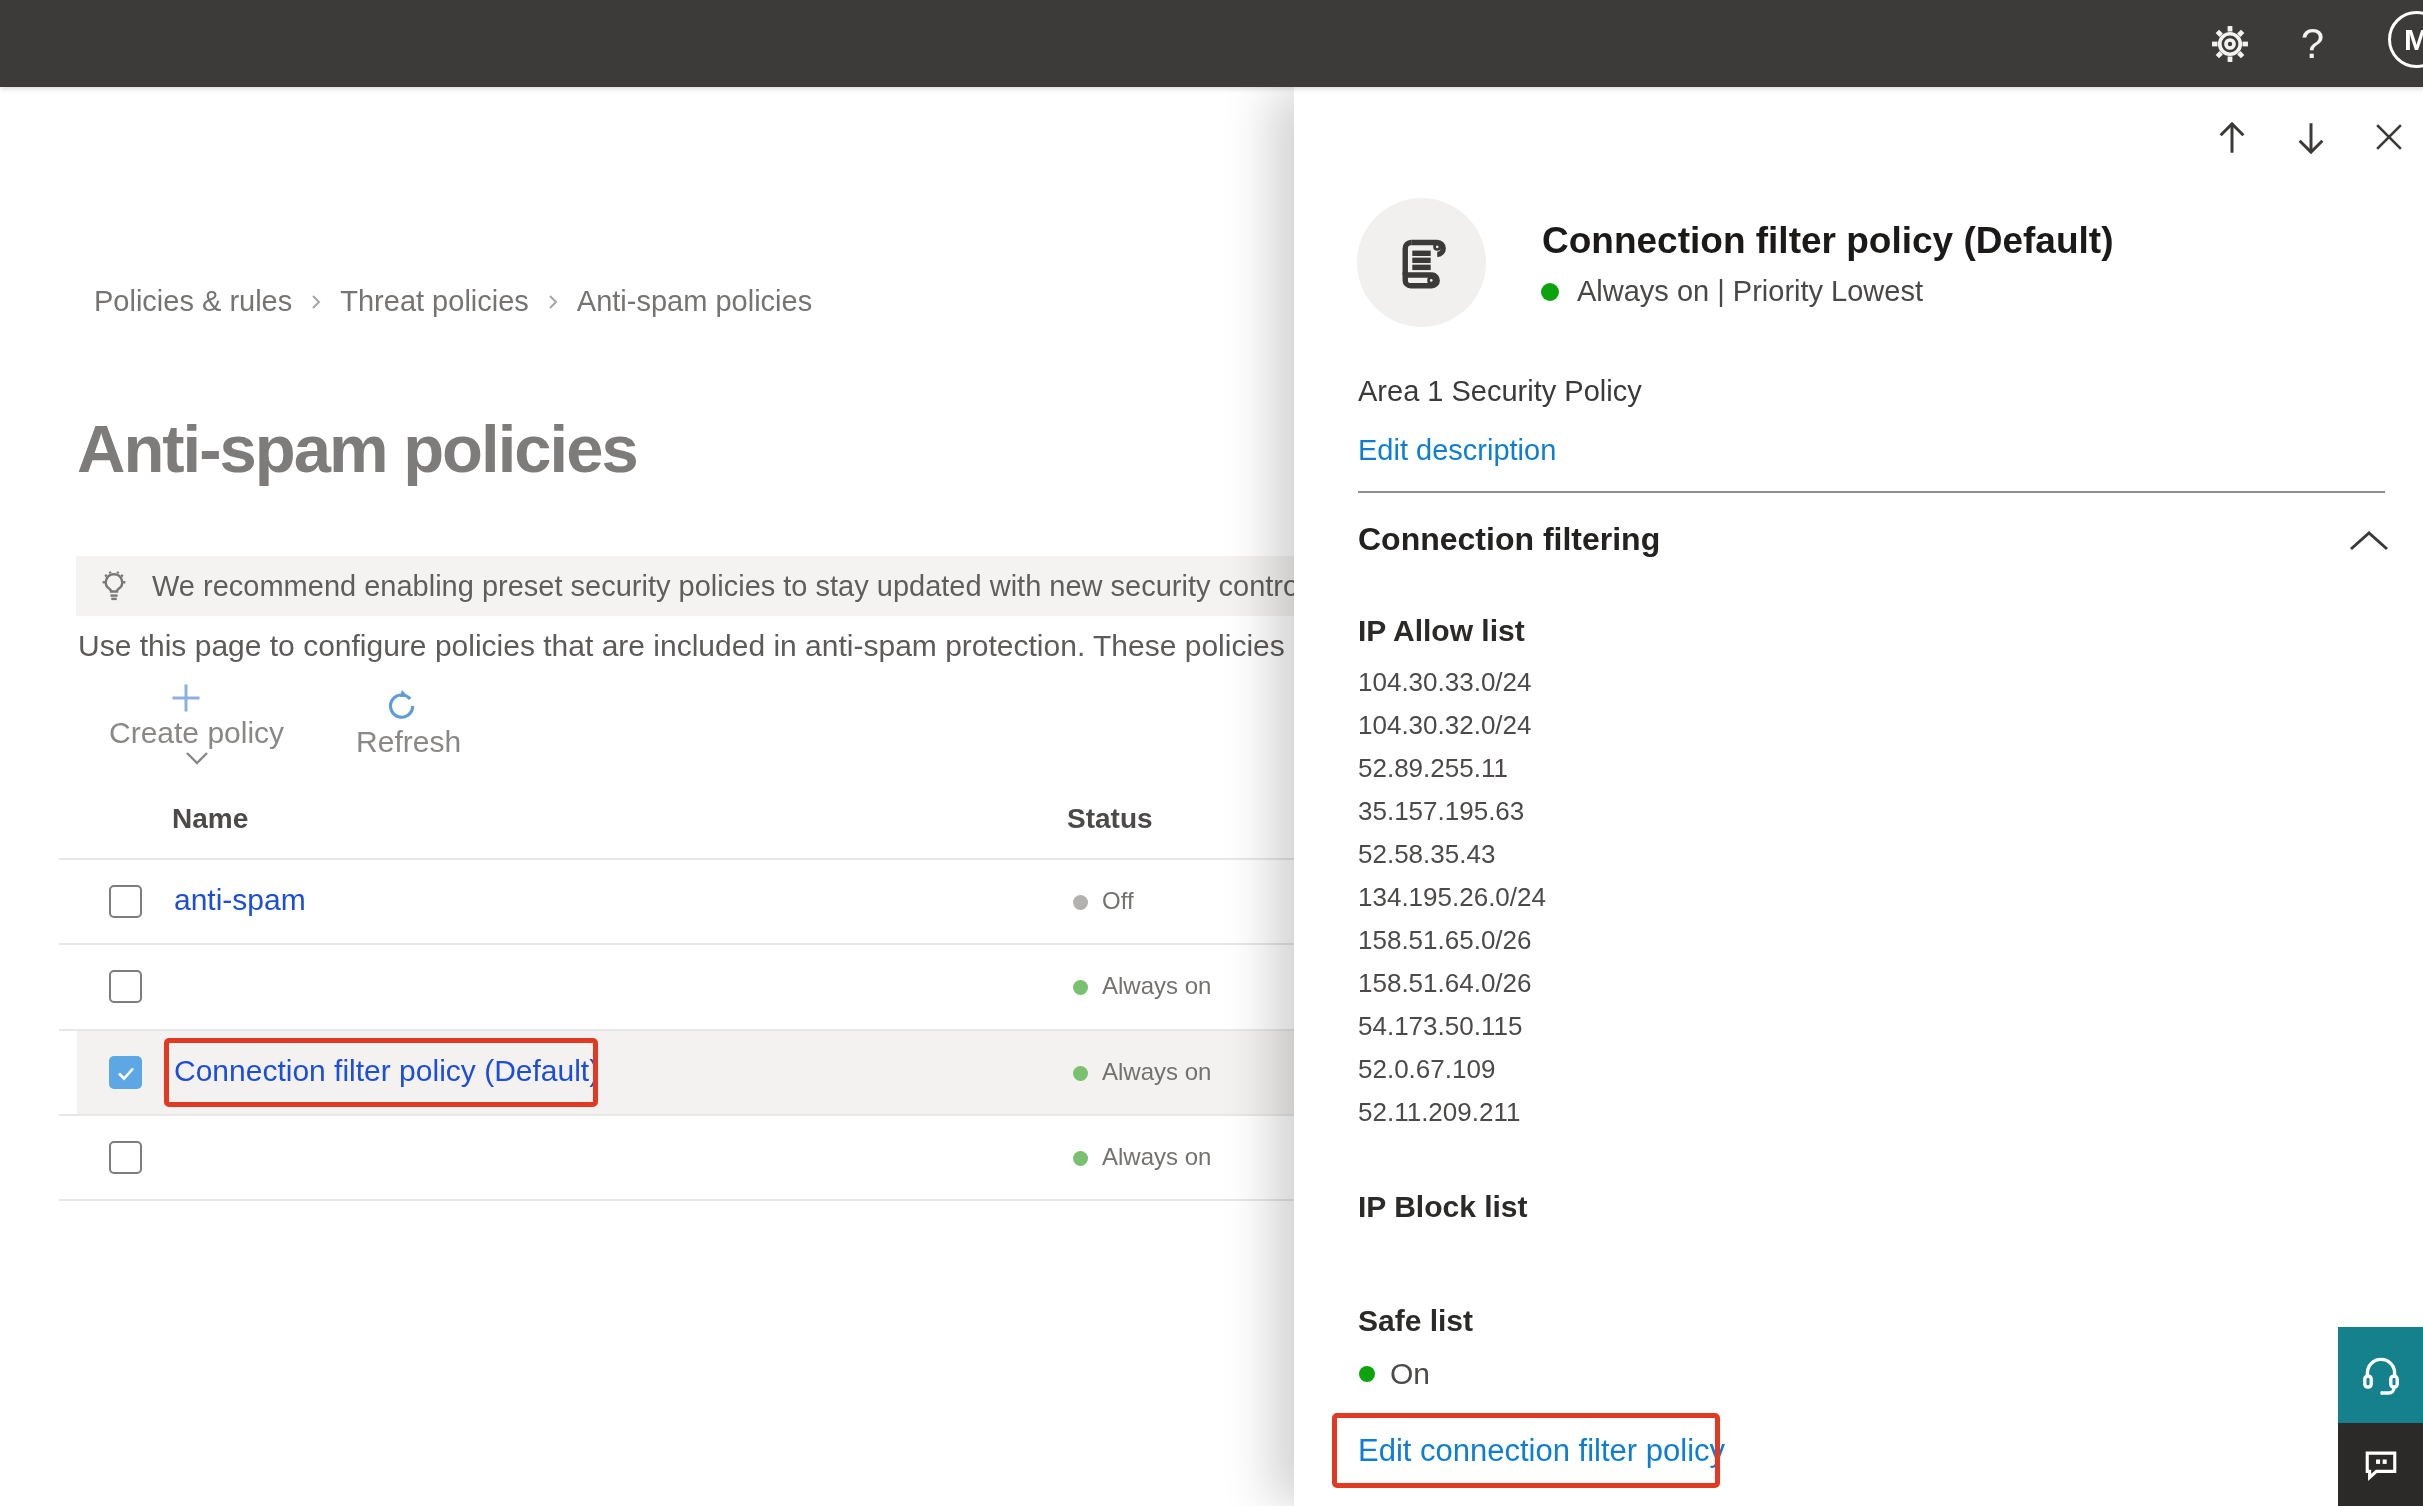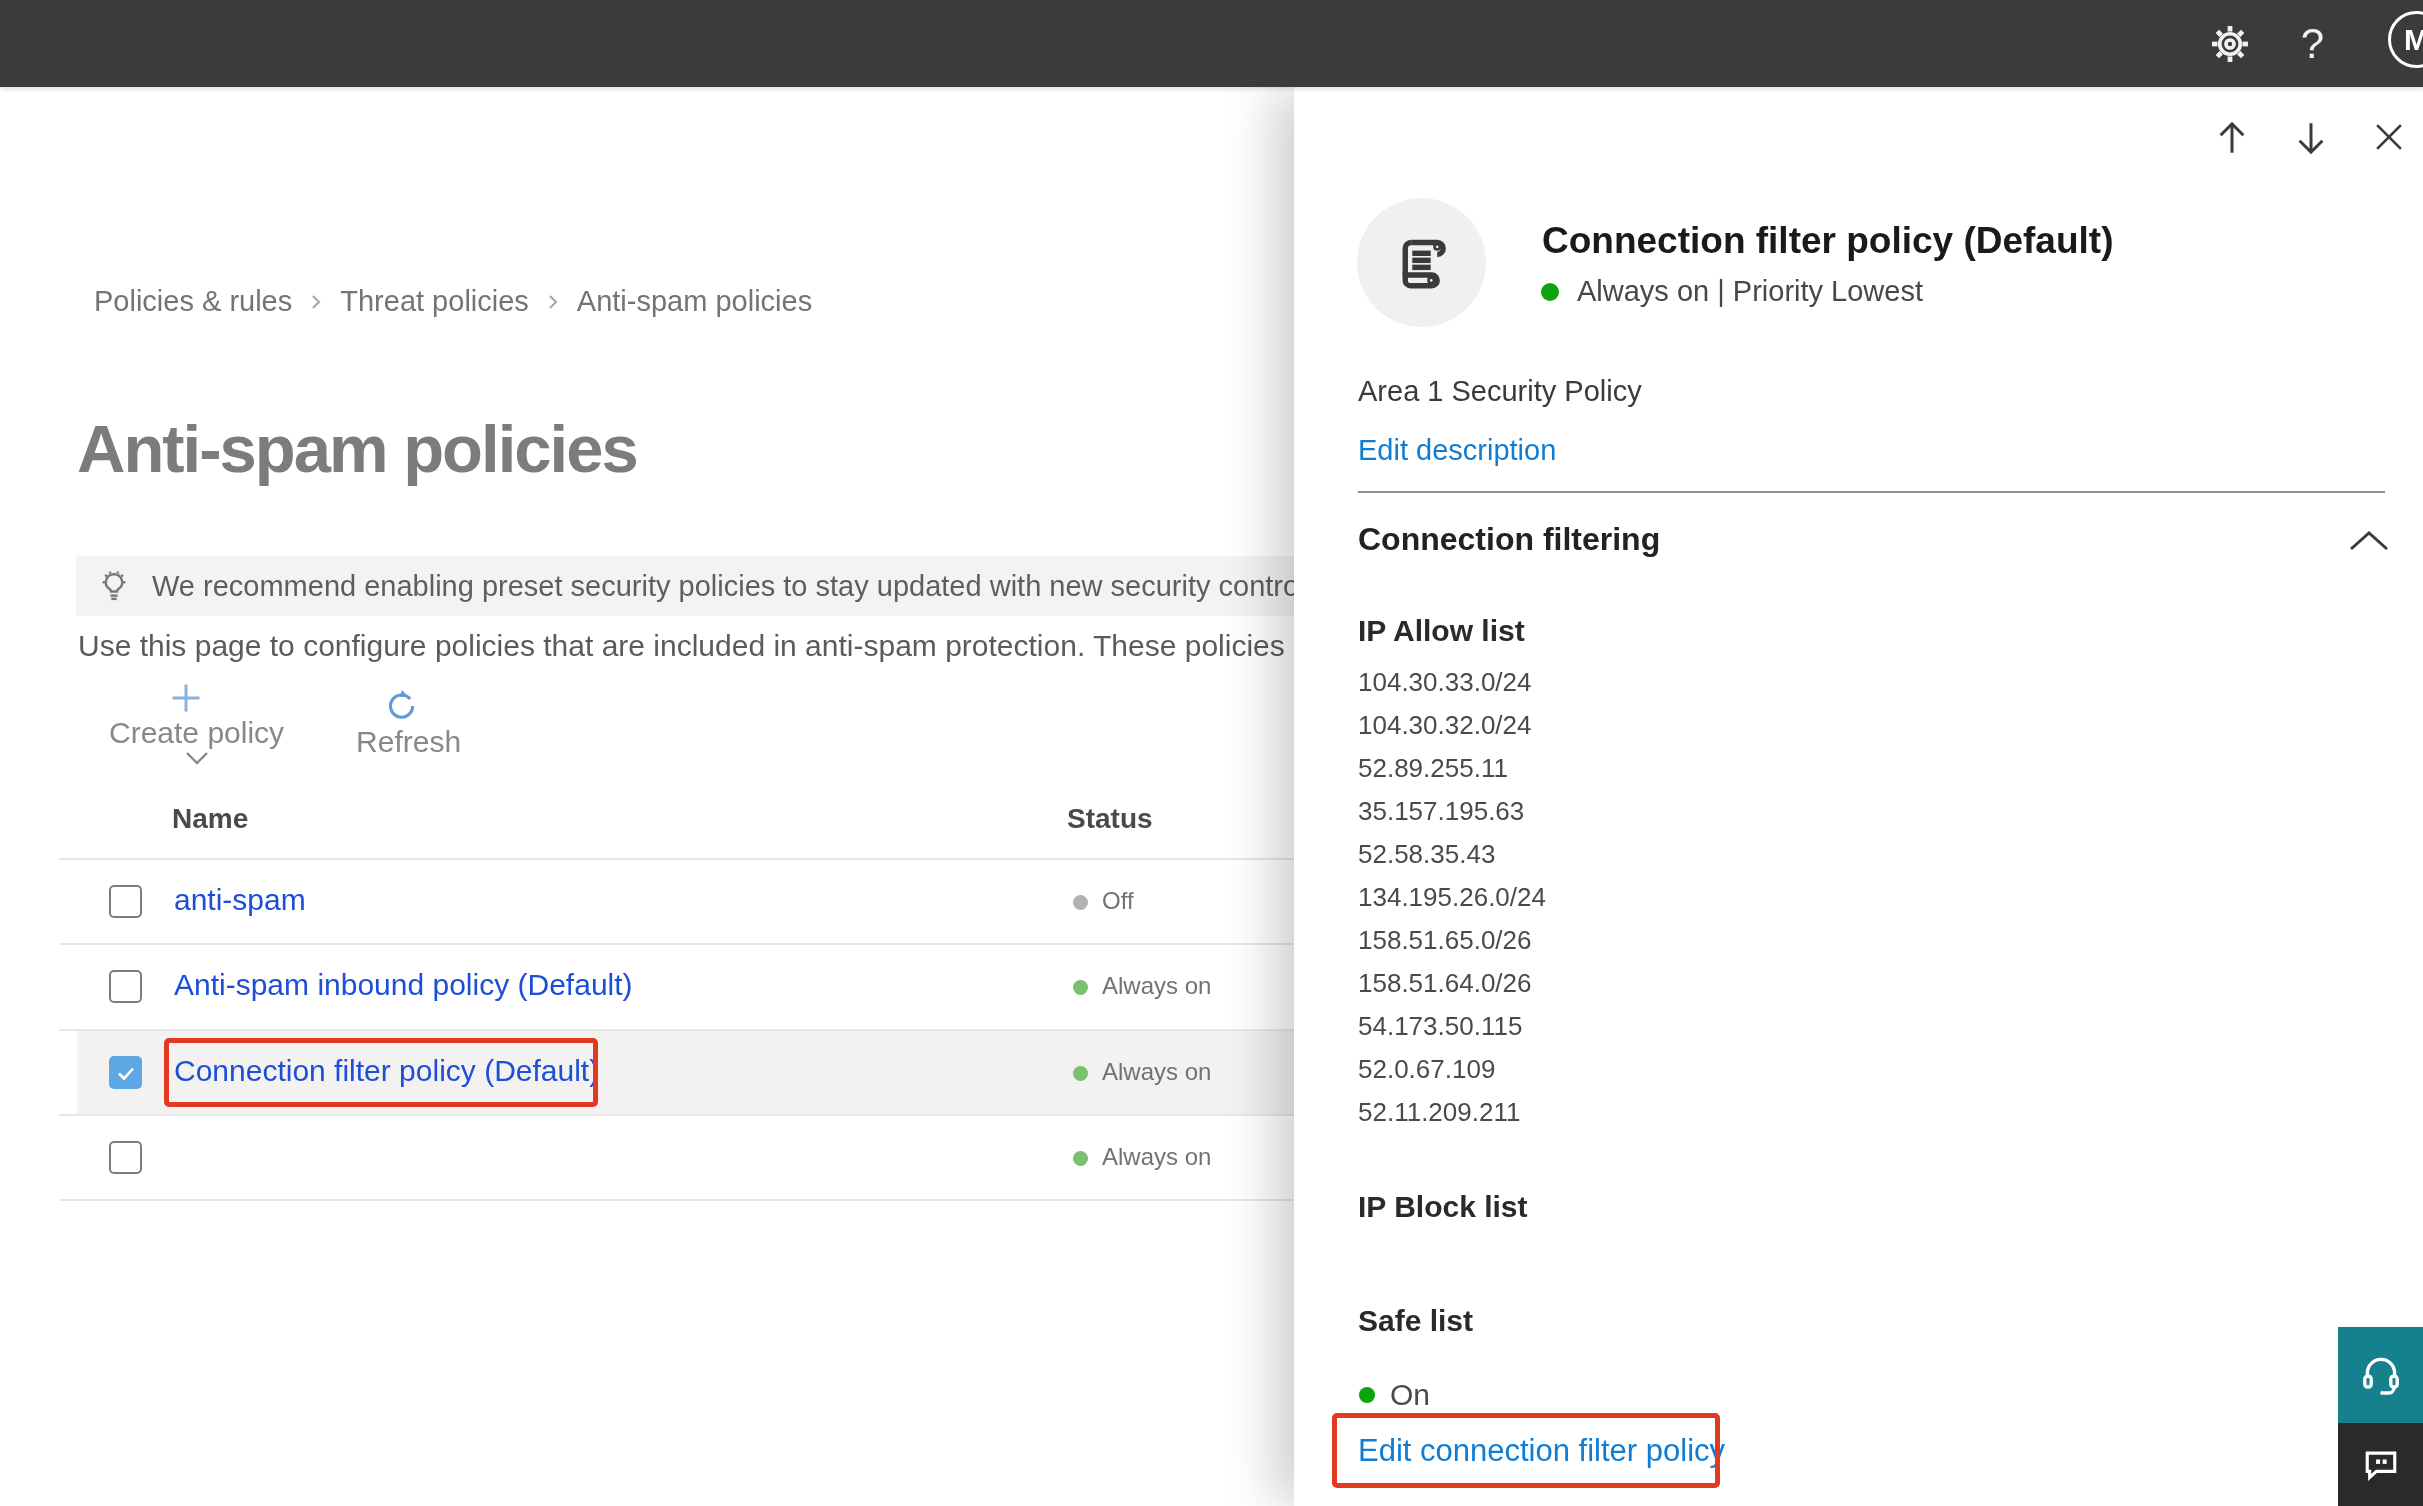--- a/index.html
+++ b/index.html
@@ -229,7 +229,6 @@
 
   <div class="row" style="top:857px">
     <span class="checkbox" style="top:26px"></span>
-    <span class="row-name" style="top:24px">Anti-spam inbound policy (Default)</span>
     <span class="dot status-dot dot-on" style="top:36px"></span>
     <span class="row-status" style="top:28px">Always on</span>
   </div>

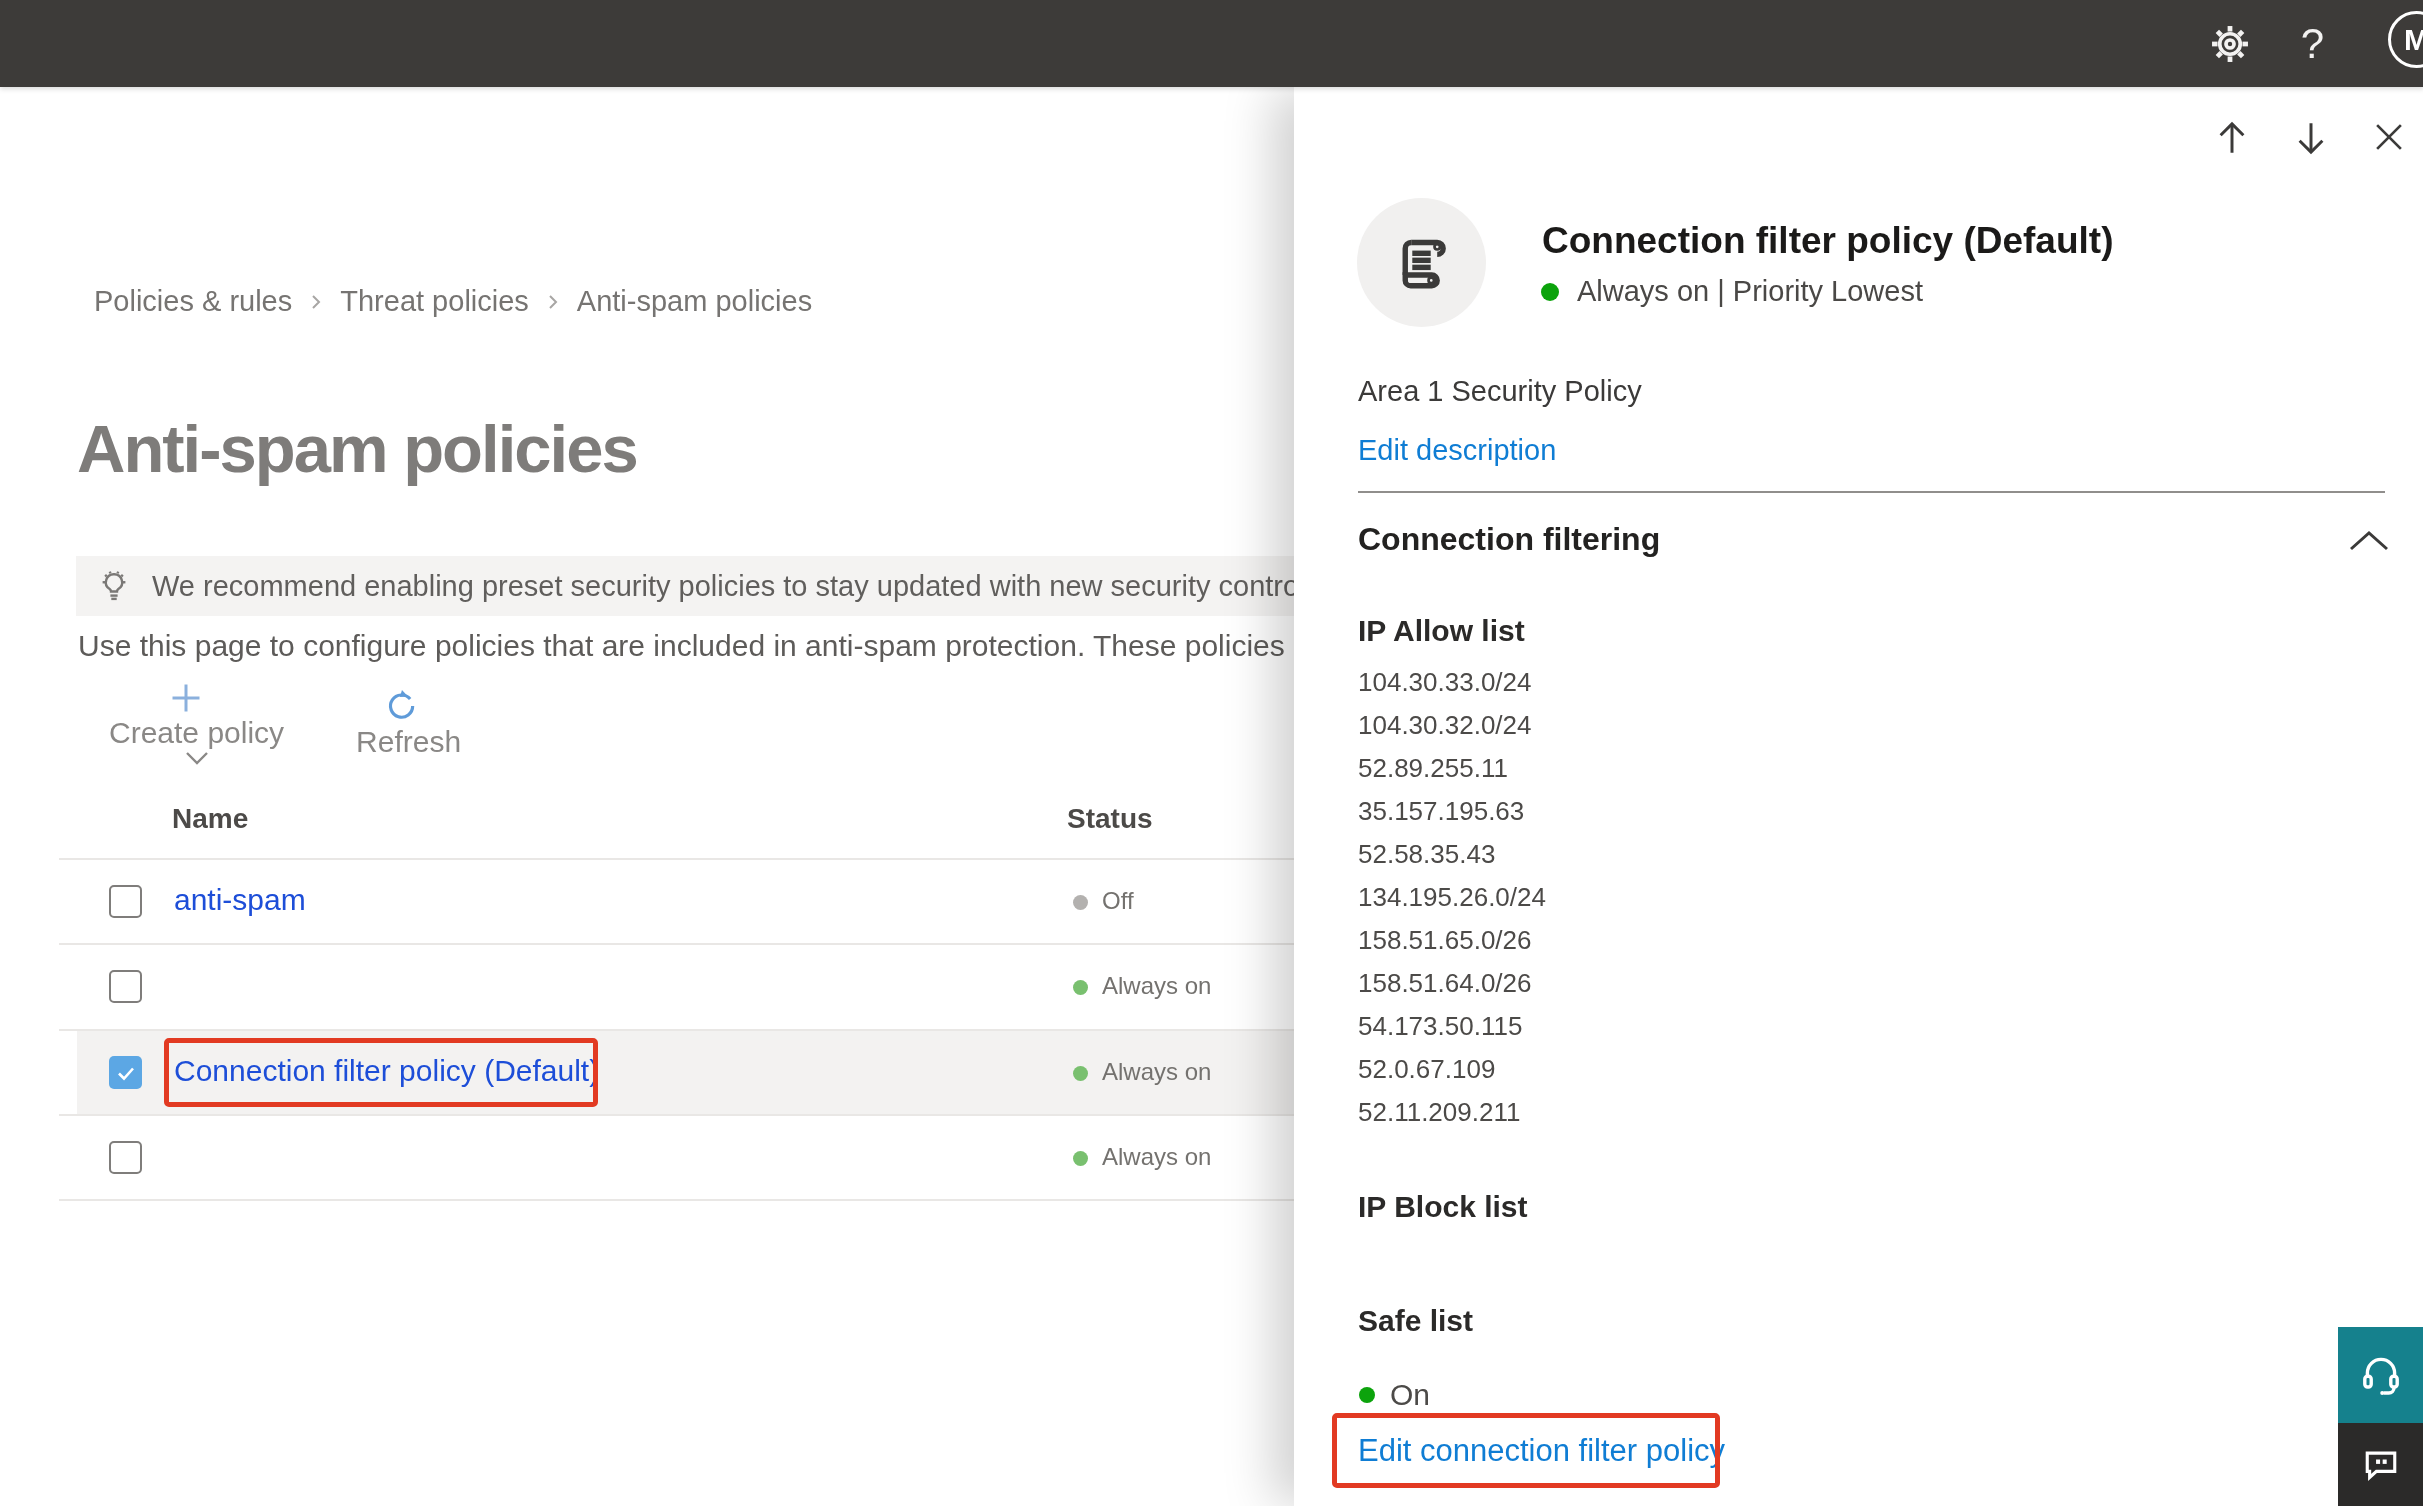--- a/index.html
+++ b/index.html
@@ -102,7 +102,7 @@
   .ip-list { position: absolute; left: 64px; top: 574px; font-size: 26px; color: #4c4a48; line-height: 43px; }
   .ip-block-title { position: absolute; left: 64px; top: 1103px; font-size: 30px; font-weight: 700; color: #2b2a29; }
   .safe-title { position: absolute; left: 64px; top: 1217px; font-size: 30px; font-weight: 700; color: #2b2a29; }
-  .safe-status { position: absolute; left: 65px; top: 1270px; display: flex; align-items: center; gap: 15px; margin-top: 21px; }
+  .safe-status { position: absolute; left: 65px; top: 1270px; display: flex; align-items: center; gap: 15px; }
   .safe-status .sdot { width: 16px; height: 16px; border-radius: 50%; background: #0ca30c; }
   .safe-status-text { font-size: 30px; color: #4c4a48; }
   .annot-link { left: 38px; top: 1326px; width: 388px; height: 75px; }

